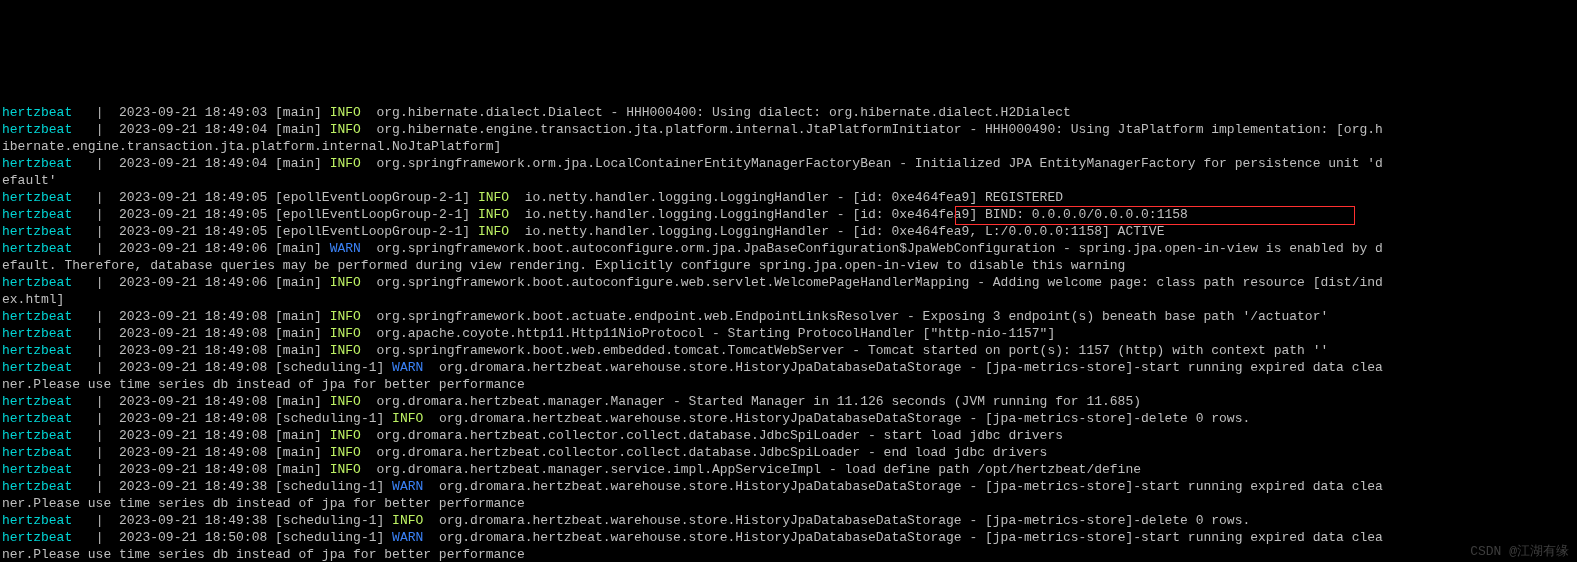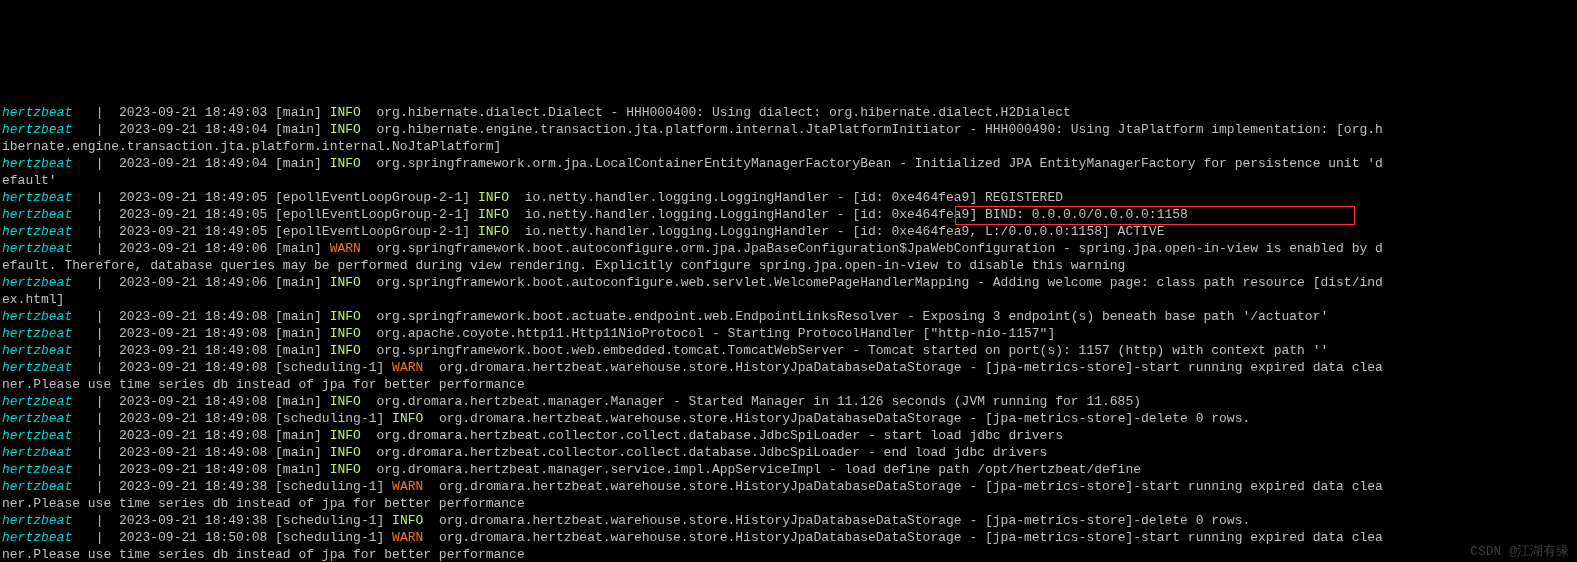--- a/index.html
+++ b/index.html
@@ -23,7 +23,6 @@
   }
   .src {
     color: #00d4d4;
-    font-style: italic;
   }
   .txt {
     color: #bfbfbf;

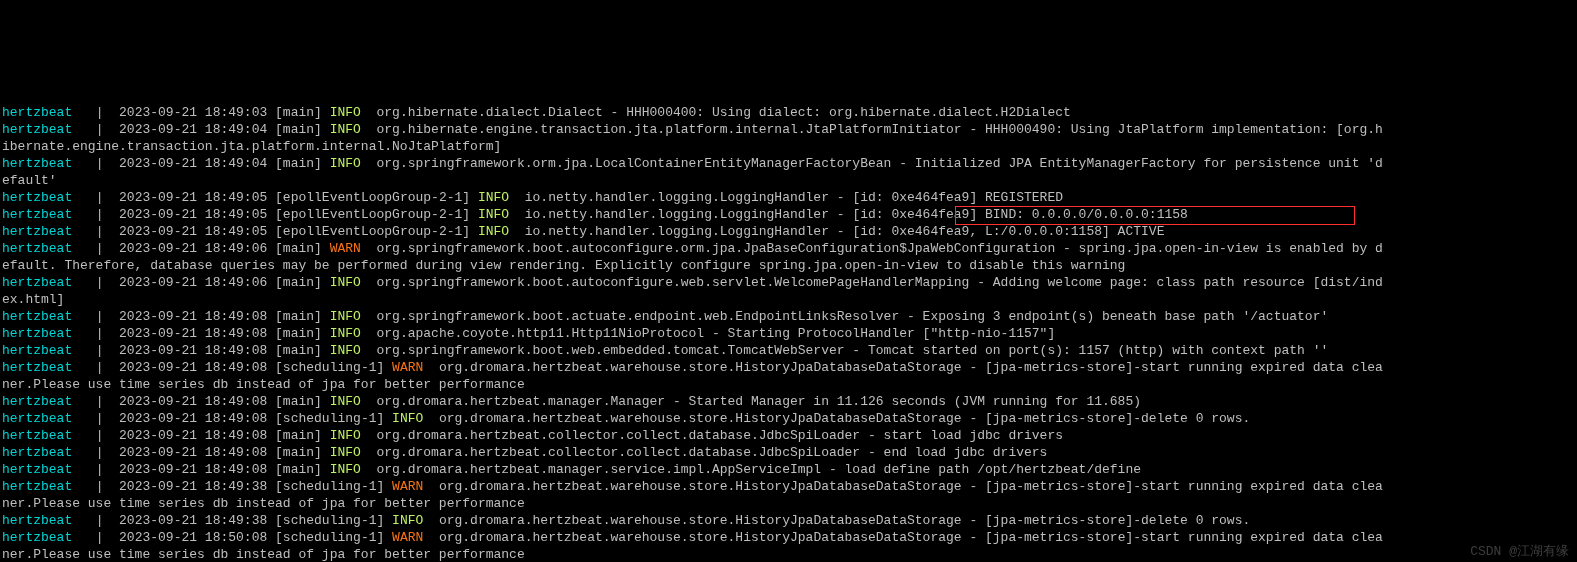--- a/index.html
+++ b/index.html
@@ -31,7 +31,7 @@
     color: #bef264;
   }
   .lev-warn {
-    color: #f97316;
+    color: #3b82f6;
     text-align: center;
   }
   .highlight-box {

